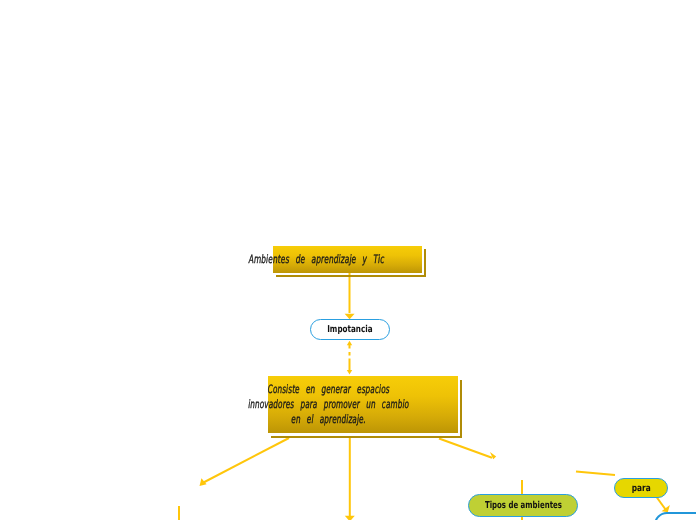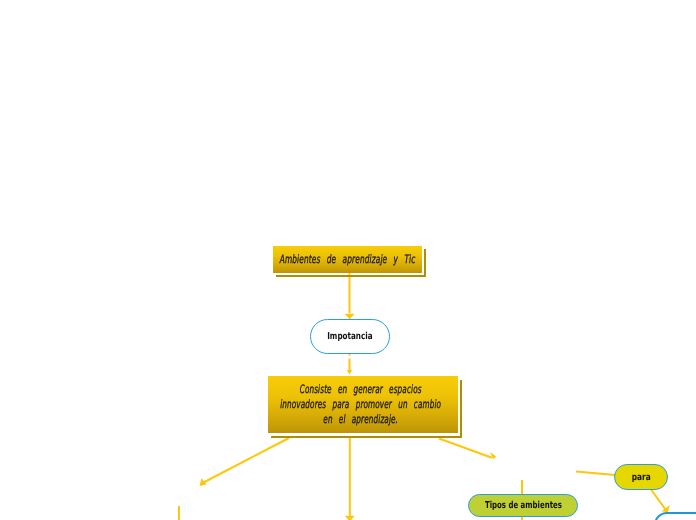--- a/index.html
+++ b/index.html
@@ -14,7 +14,7 @@
              border-right:2px solid #b08c07;border-bottom:2px solid #b08c07;
              box-sizing:border-box;}
   .rectbox{position:absolute;left:0;top:0;box-sizing:border-box;
-           display:flex;align-items:center;justify-content:center;
+           display:flex;align-items:center;justify-content:flex-end;
            background:linear-gradient(to bottom,#f7cd08 0%,#eec206 35%,#d5aa07 72%,#bd9505 100%);
            border:0;
            color:#1a1a1a;}

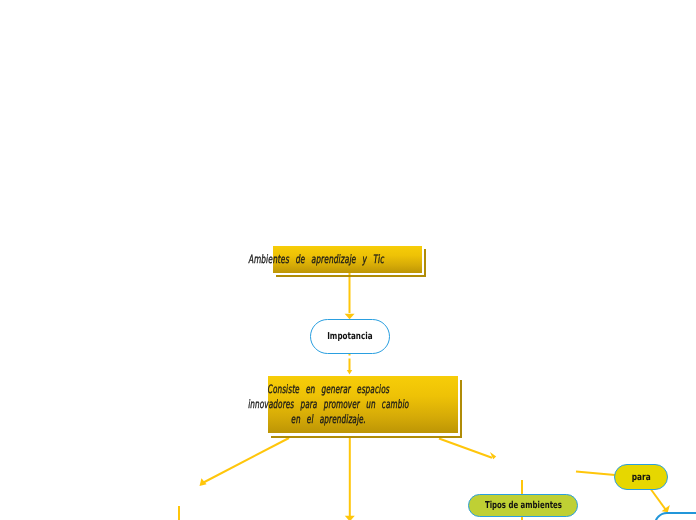--- a/index.html
+++ b/index.html
@@ -41,7 +41,7 @@
   #root-box{width:149px;height:27px;}
   #root-box .txt{font-size:11.5px;transform:scaleX(0.643);word-spacing:6px;}
 
-  #impotancia{left:310px;top:319px;width:80px;height:35px;}
+  #impotancia{left:310px;top:319px;width:80px;height:21px;}
   #impotancia .txt{font-size:9.5px;transform:scaleX(0.76);}
 
   #desc-wrap{left:268px;top:376px;width:190px;height:57px;}

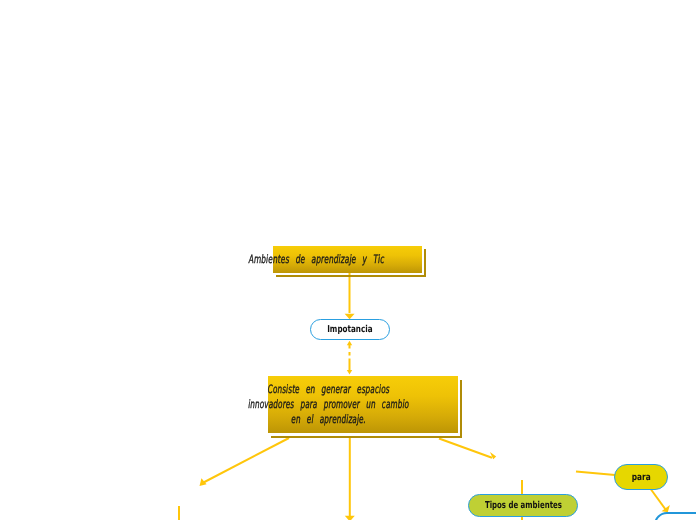--- a/index.html
+++ b/index.html
@@ -54,7 +54,7 @@
   #tipos{left:468px;top:458px;width:110px;height:23px;}
   #tipos .txt{font-size:9.5px;transform:scaleX(0.735);}
 
-  #para{left:614px;top:464px;width:54px;height:26px;}
+  #para{left:614px;top:478px;width:54px;height:20px;}
   #para .txt{font-size:9.5px;transform:scaleX(0.78);}
 
   #offscreen{left:654px;top:512px;width:90px;height:32px;background:#ffffff;

